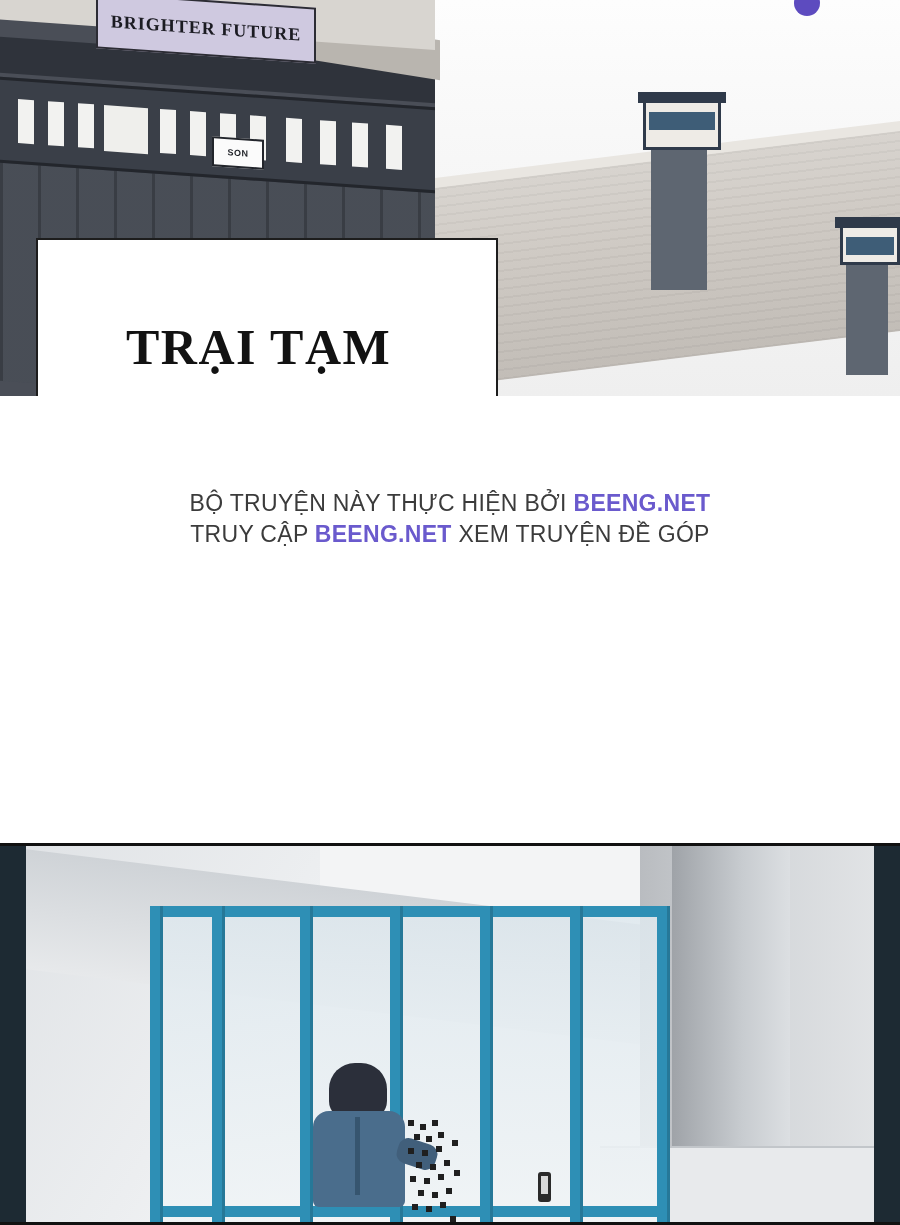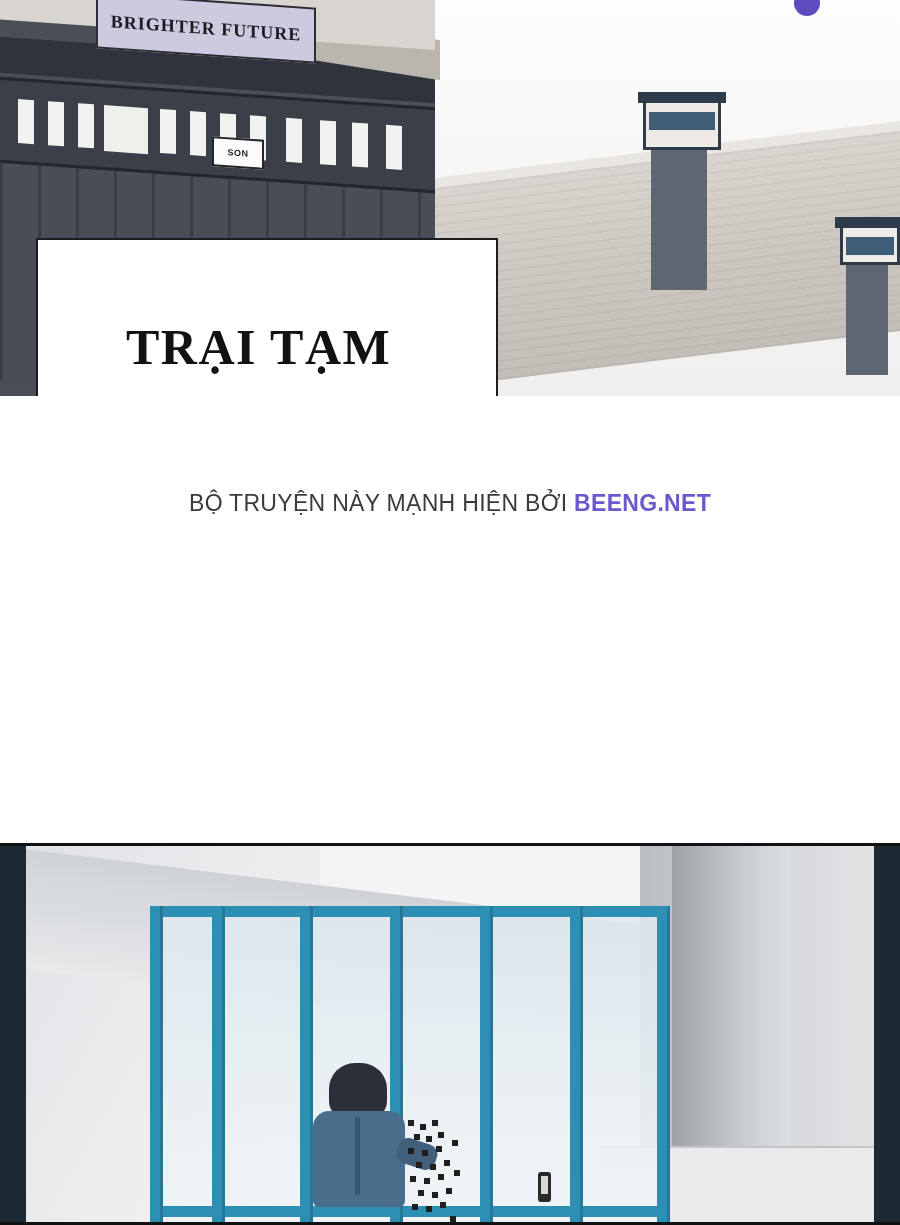--- a/index.html
+++ b/index.html
@@ -403,7 +403,7 @@
 
   <div class="watermark">
     <div>
-      <span>BỘ TRUYỆN NÀY MẠNH HIỆN BỞI </span><span class="brand">BEENG.NET</span>
+      <span>BỘ TRUYỆN NÀY THỰC HIỆN BỞI </span><span class="brand">BEENG.NET</span>
     </div>
   </div>
 

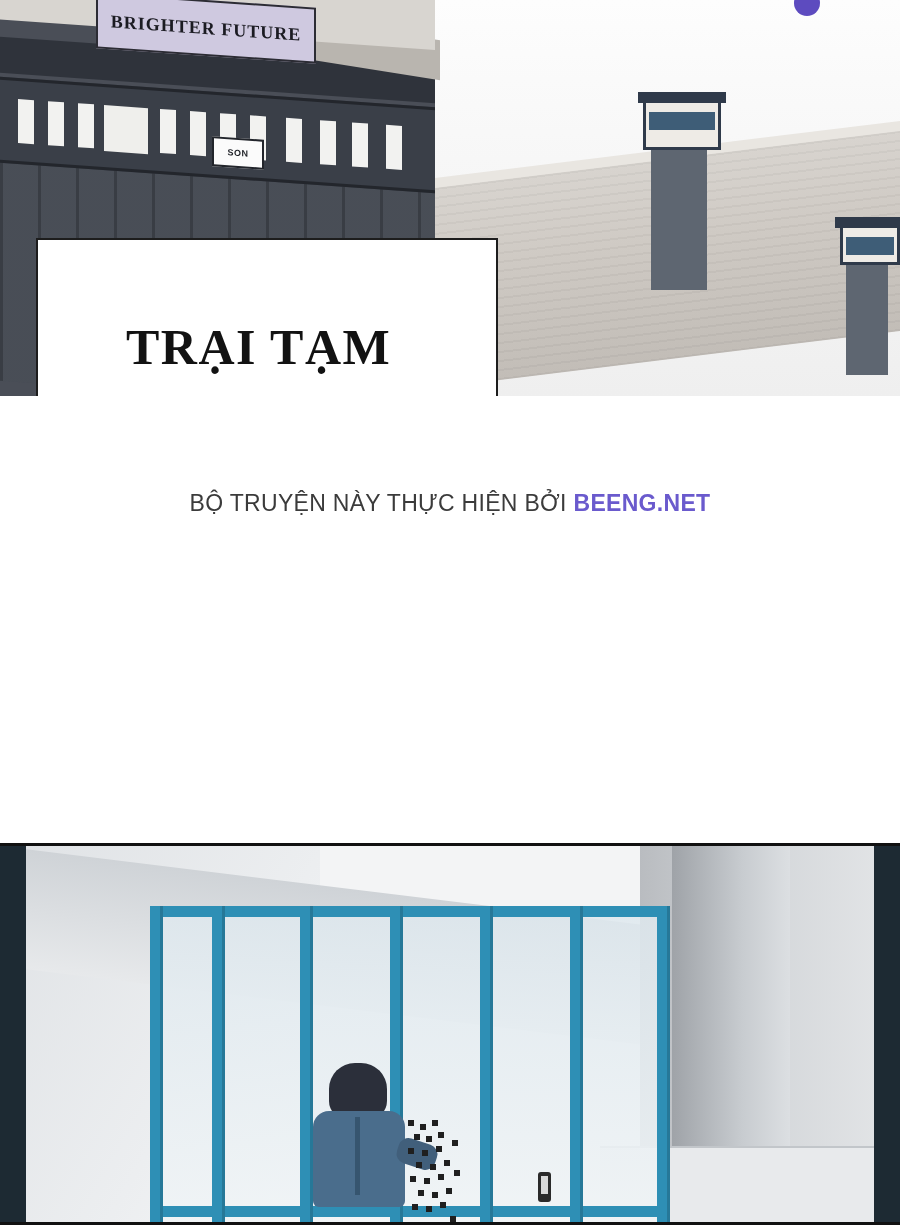--- a/index.html
+++ b/index.html
@@ -404,6 +404,9 @@
   <div class="watermark">
     <div>
       <span>BỘ TRUYỆN NÀY THỰC HIỆN BỞI </span><span class="brand">BEENG.NET</span>
+    </div>
+    <div>
+      <span>TRUY CẬP </span><span class="brand">BEENG.NET</span><span> XEM TRUYỆN ĐỀ GÓP</span>
     </div>
   </div>
 

